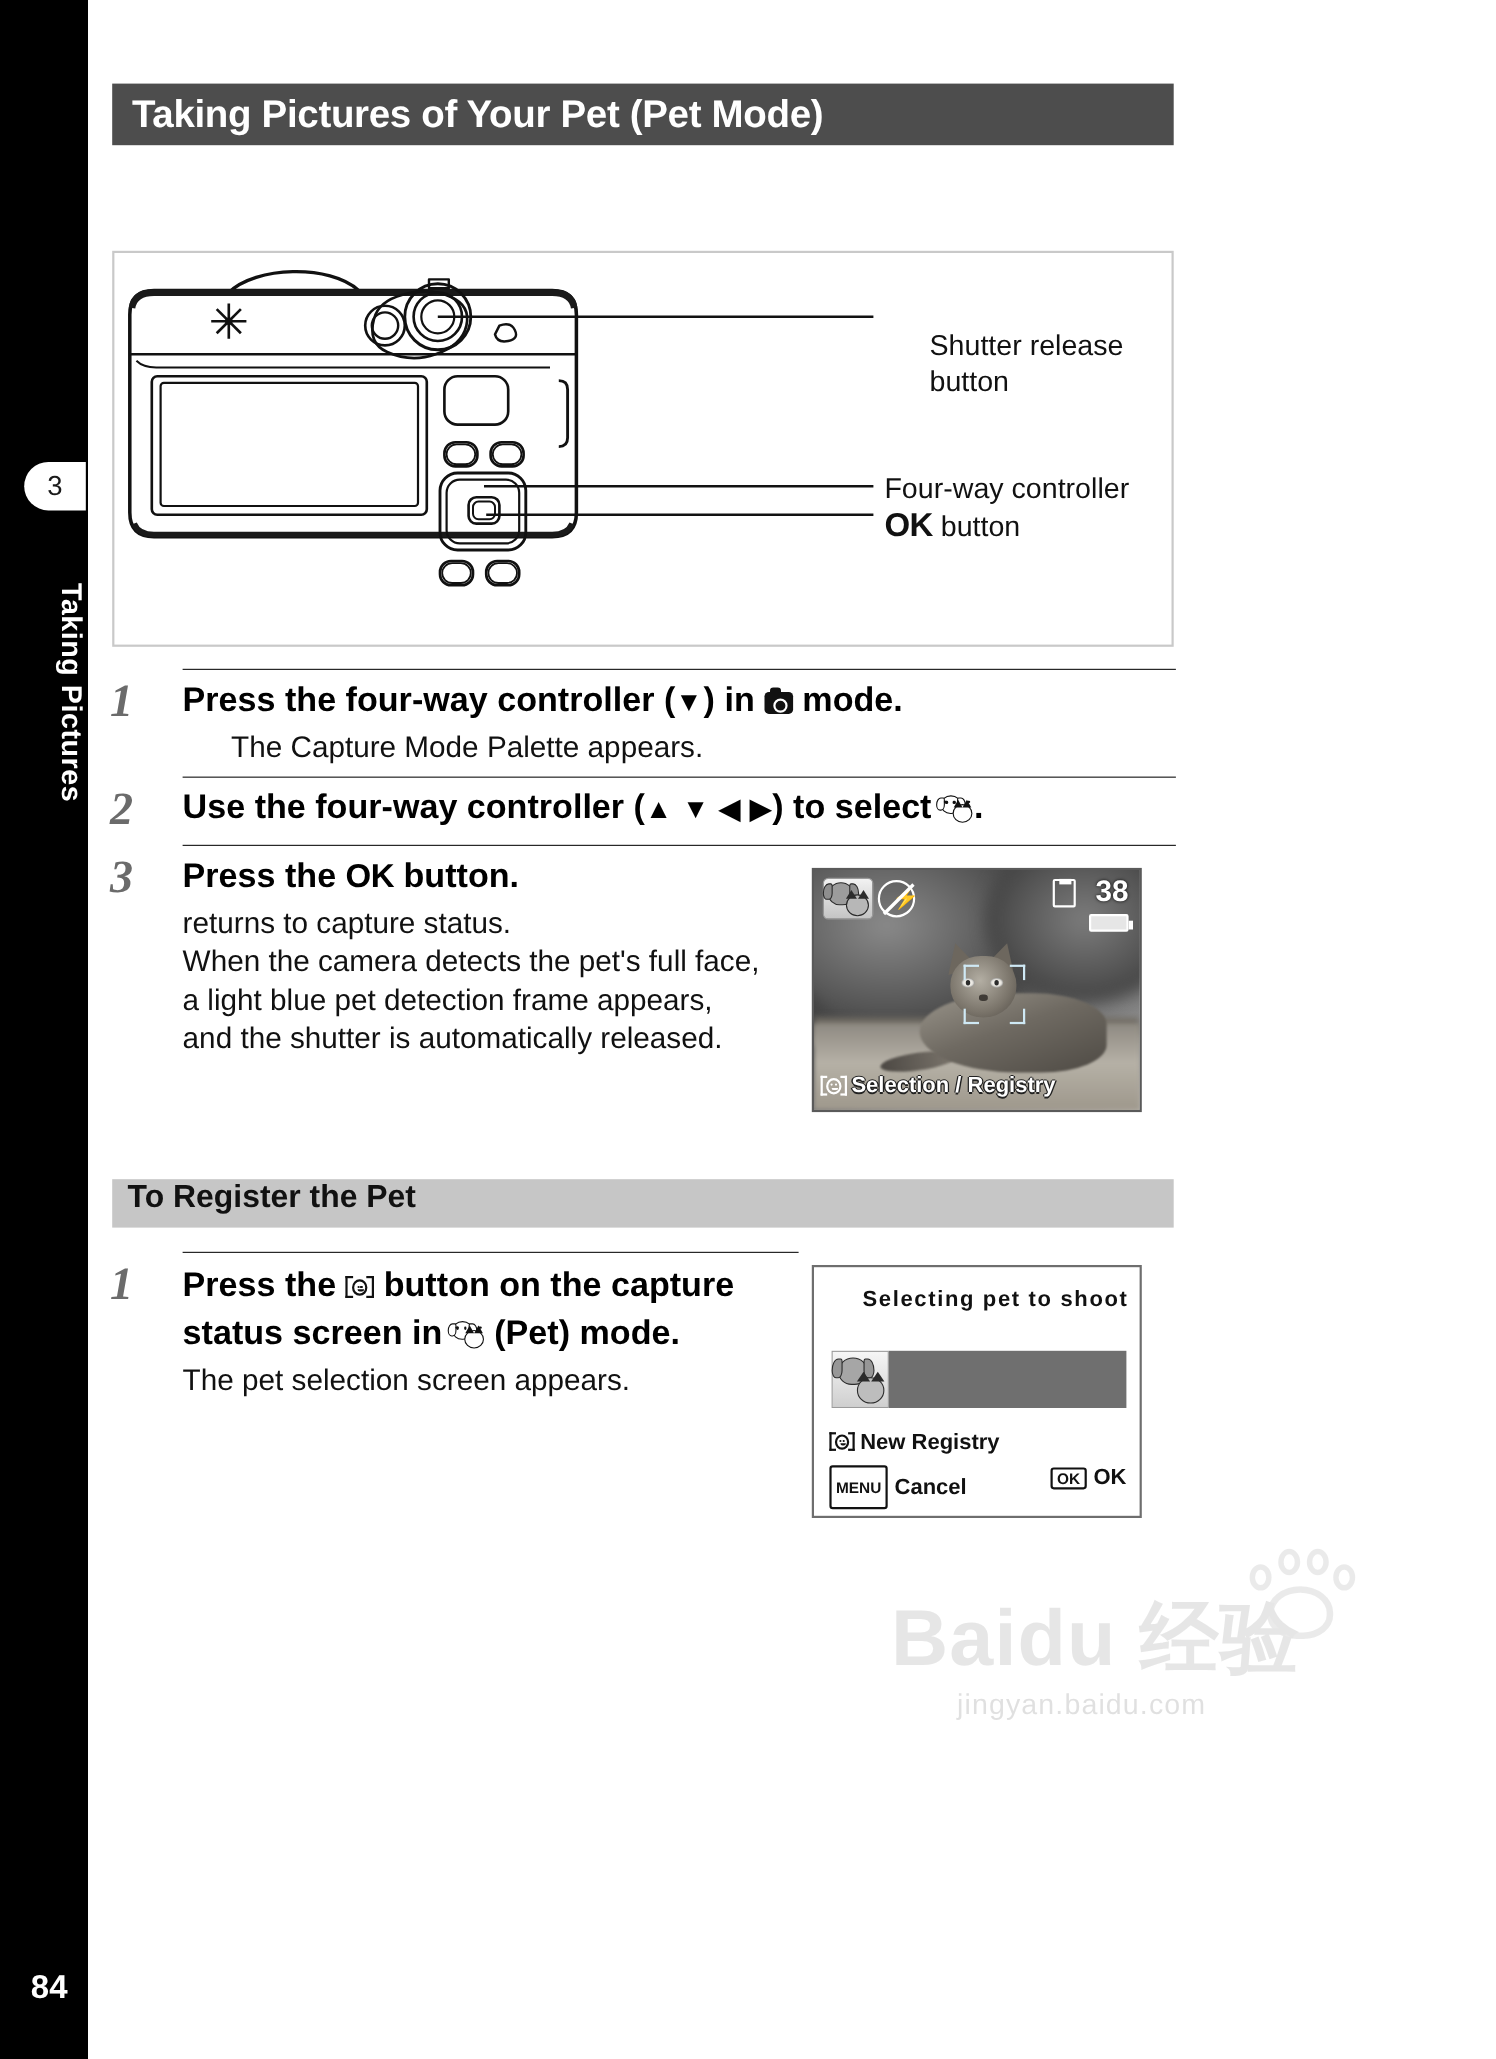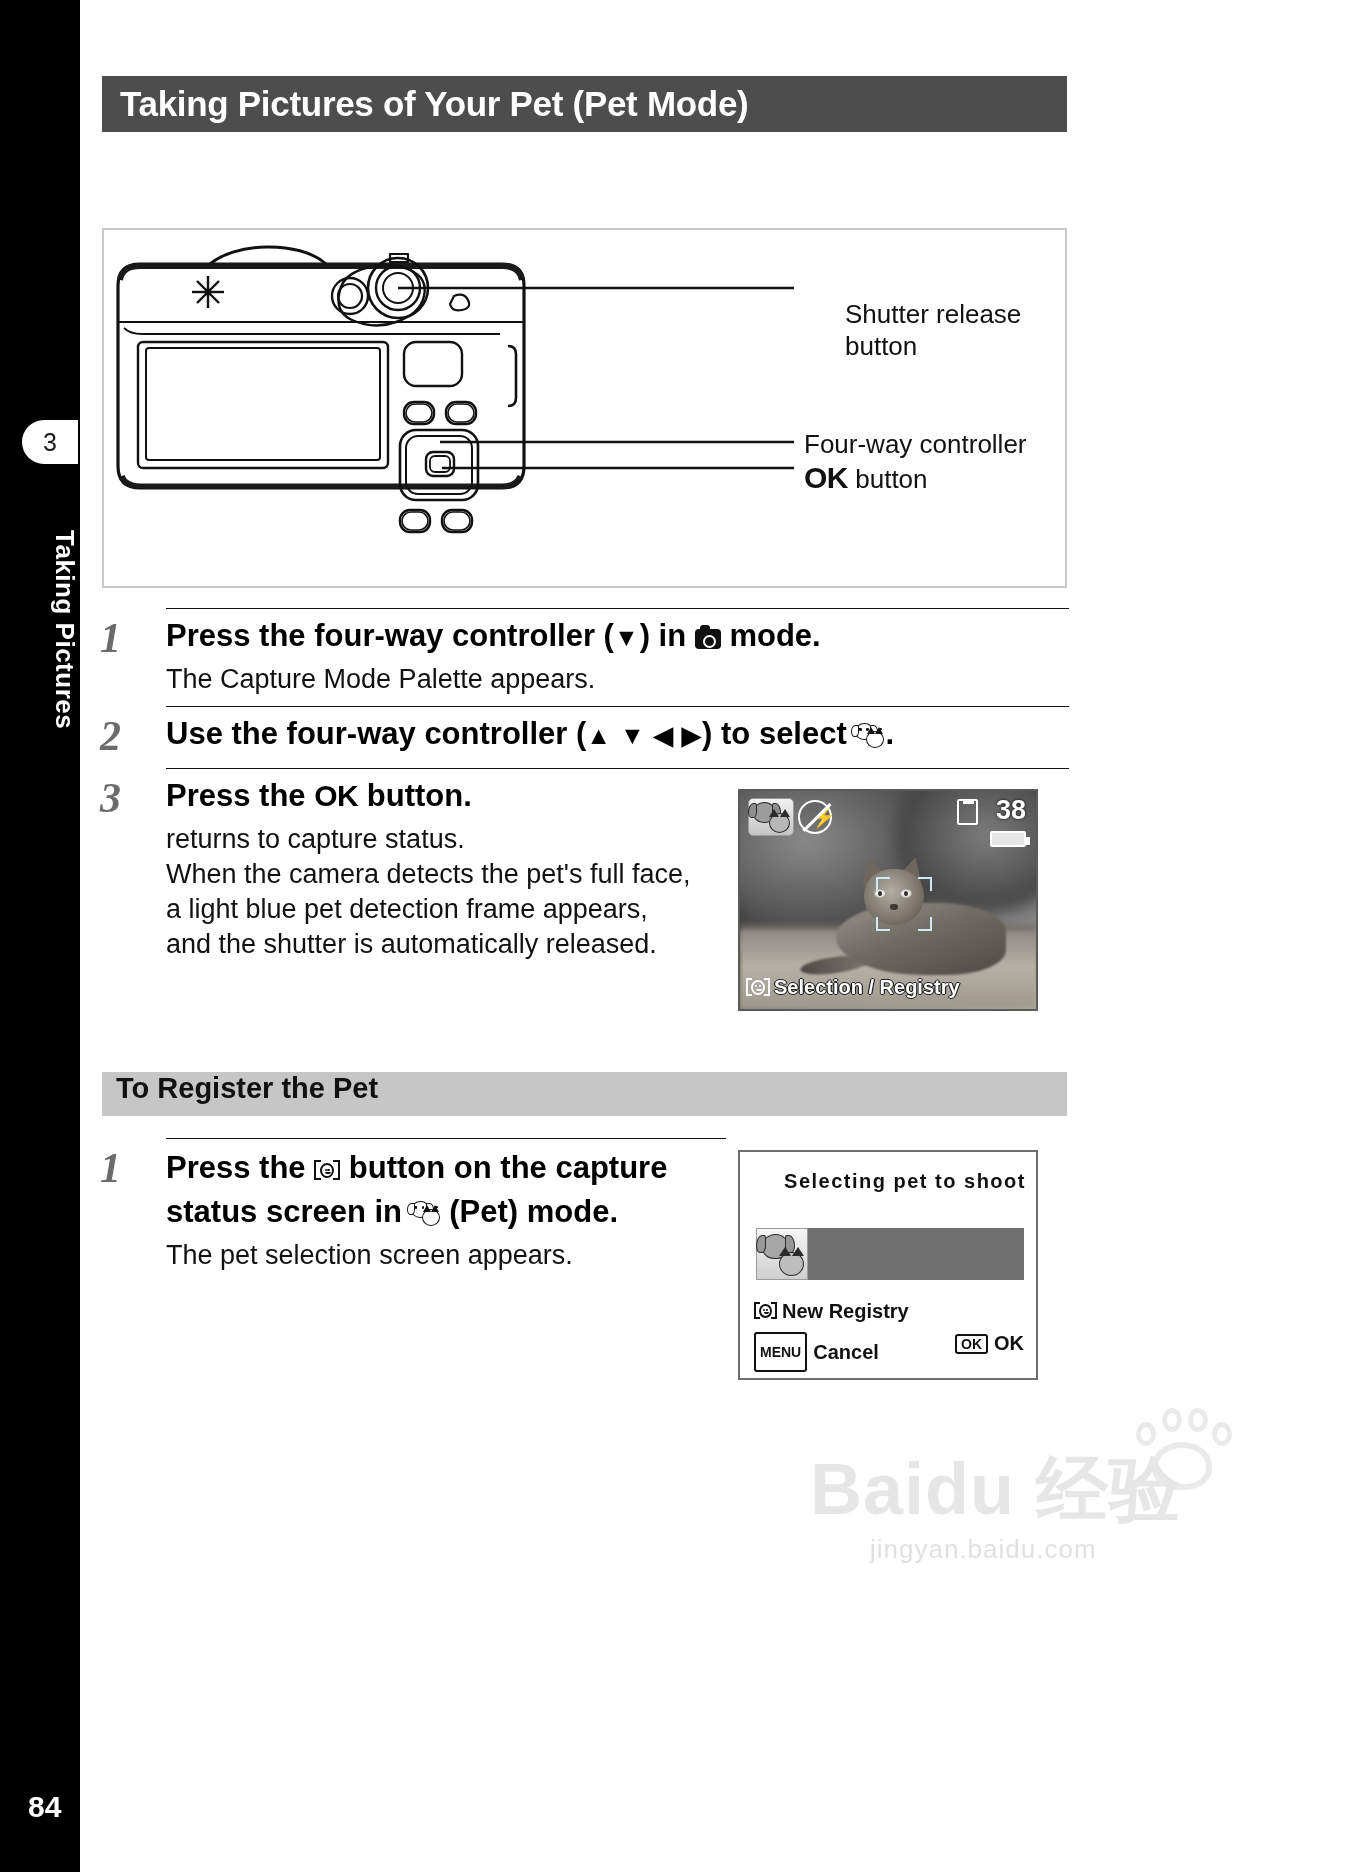--- a/index.html
+++ b/index.html
@@ -716,7 +716,7 @@
         <span class="cam-ico"></span>
         <span>mode.</span>
       </div>
-      <div class="step-body" style="top:54px;">
+      <div class="step-body" style="top:54px;margin-left:44px;">
         <div class="line">The Capture Mode Palette appears.</div>
       </div>
     </div>

